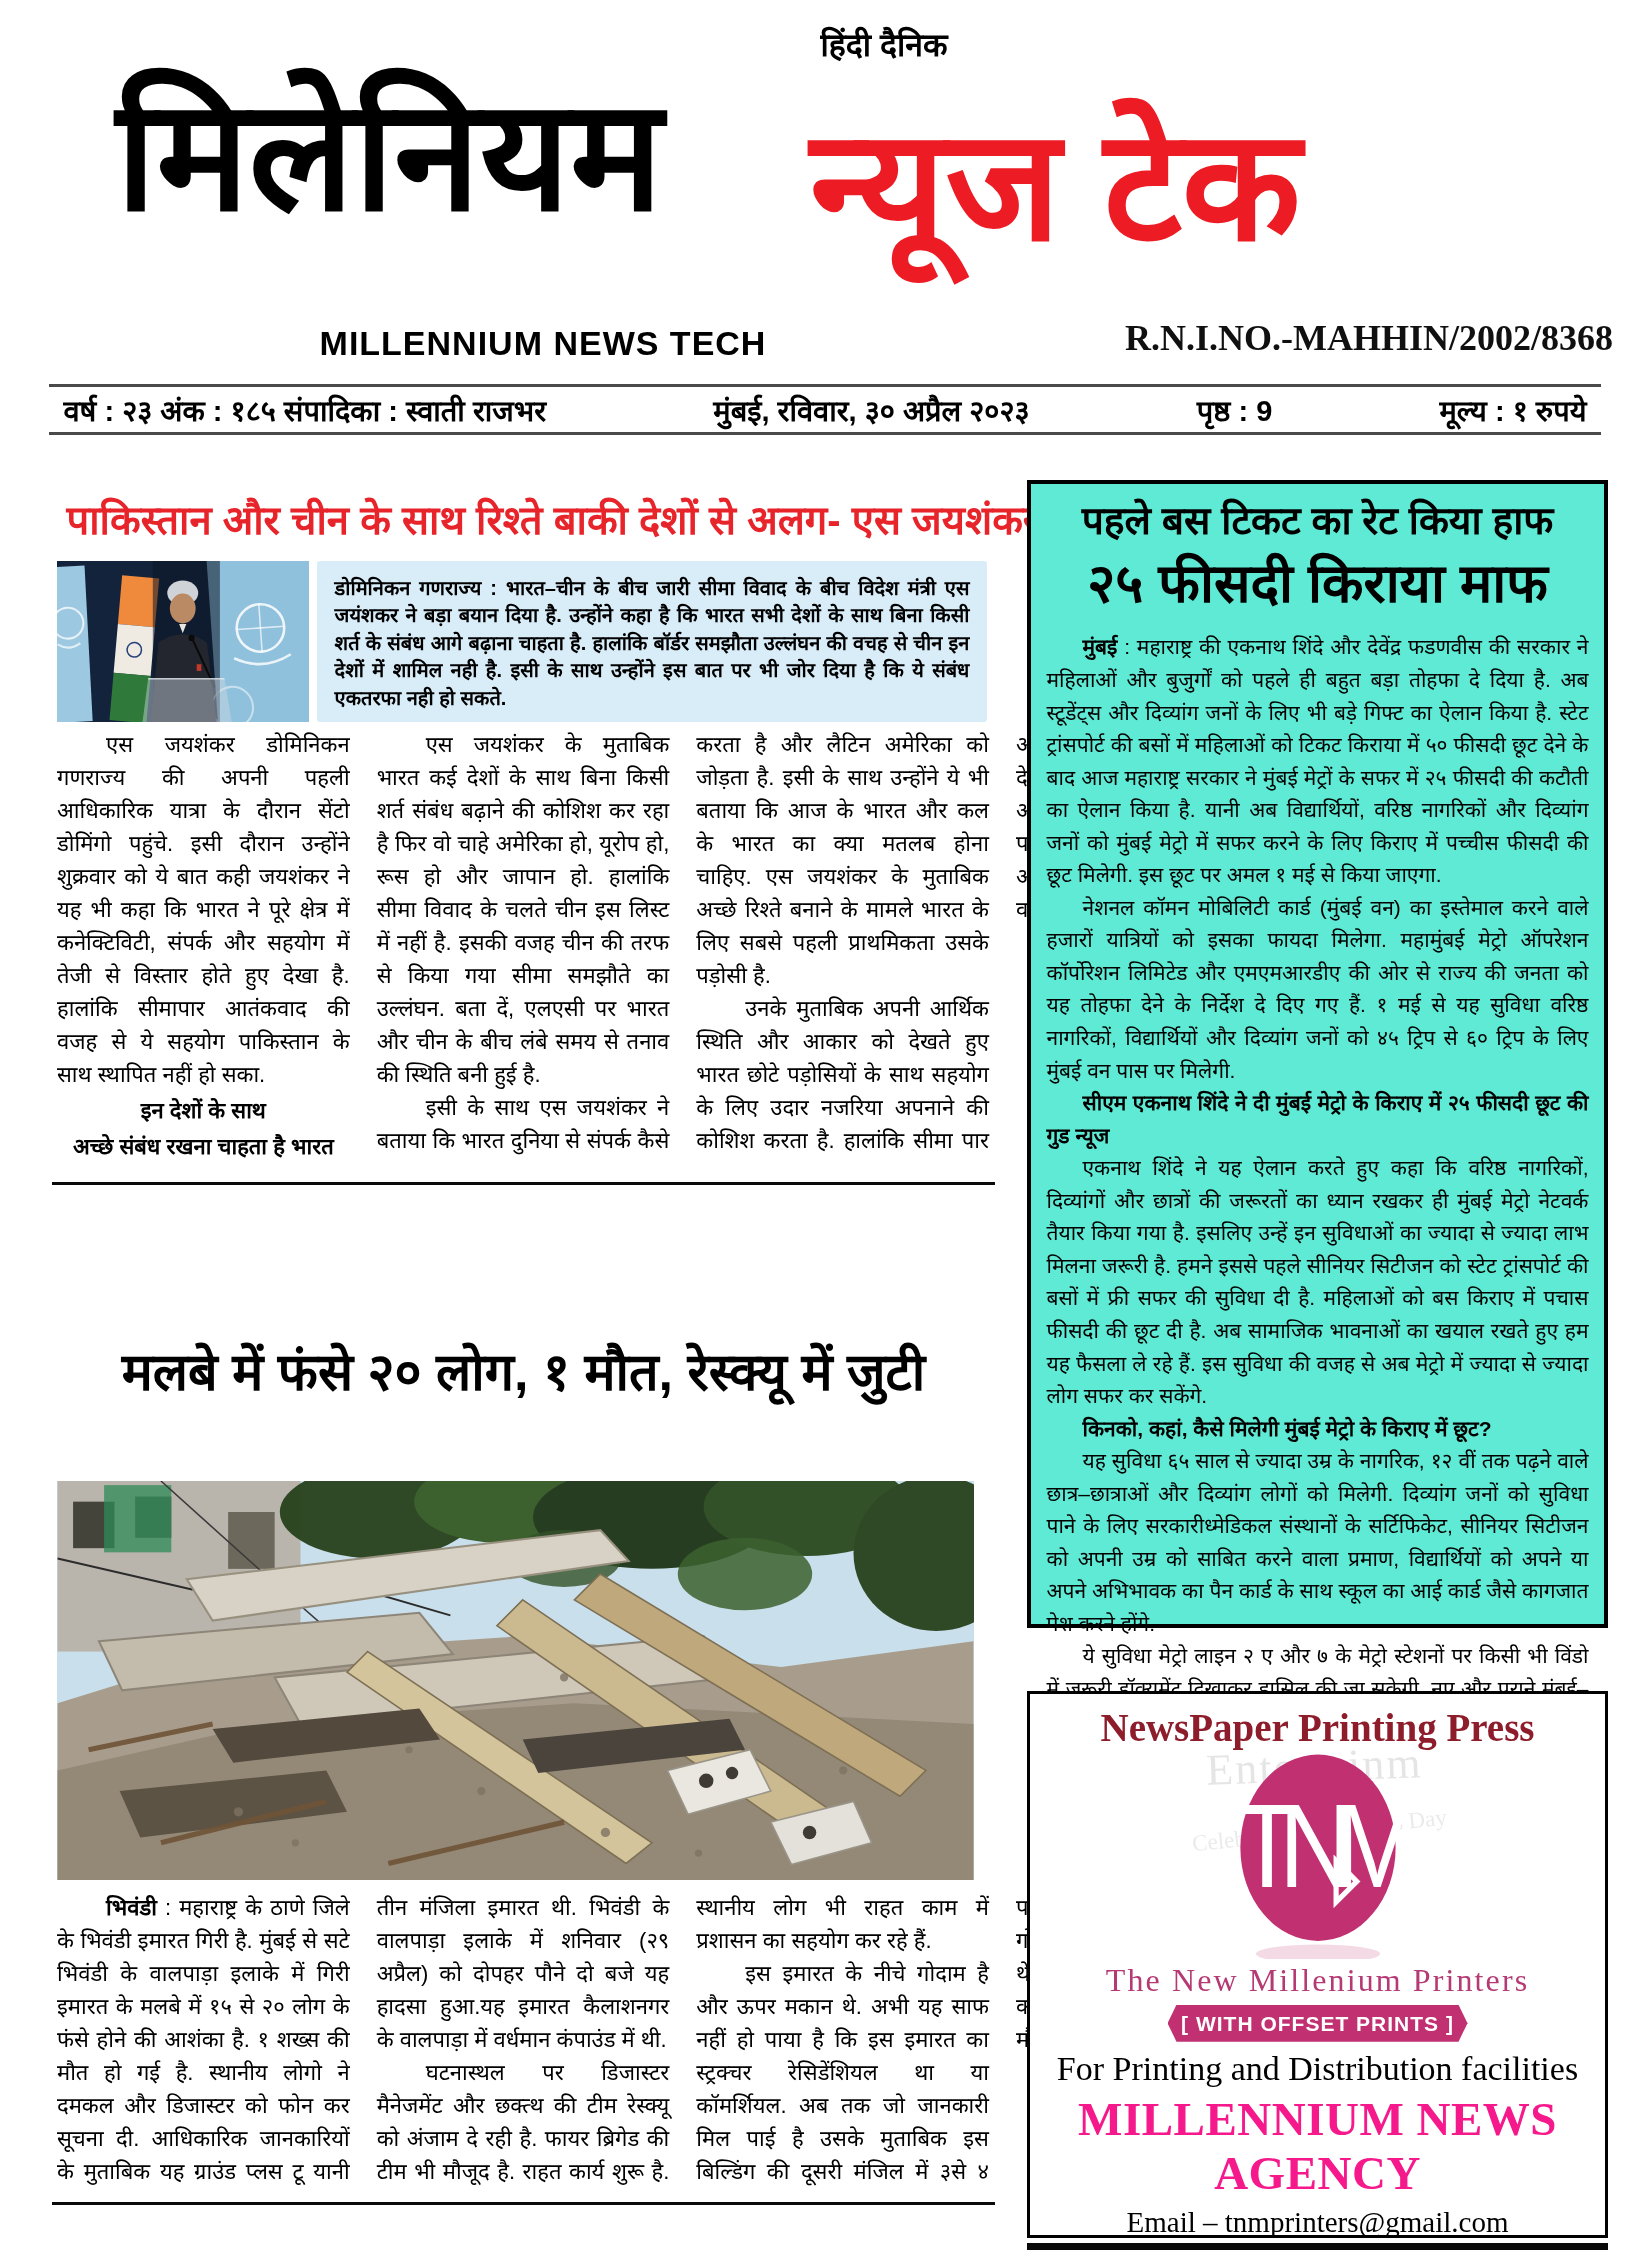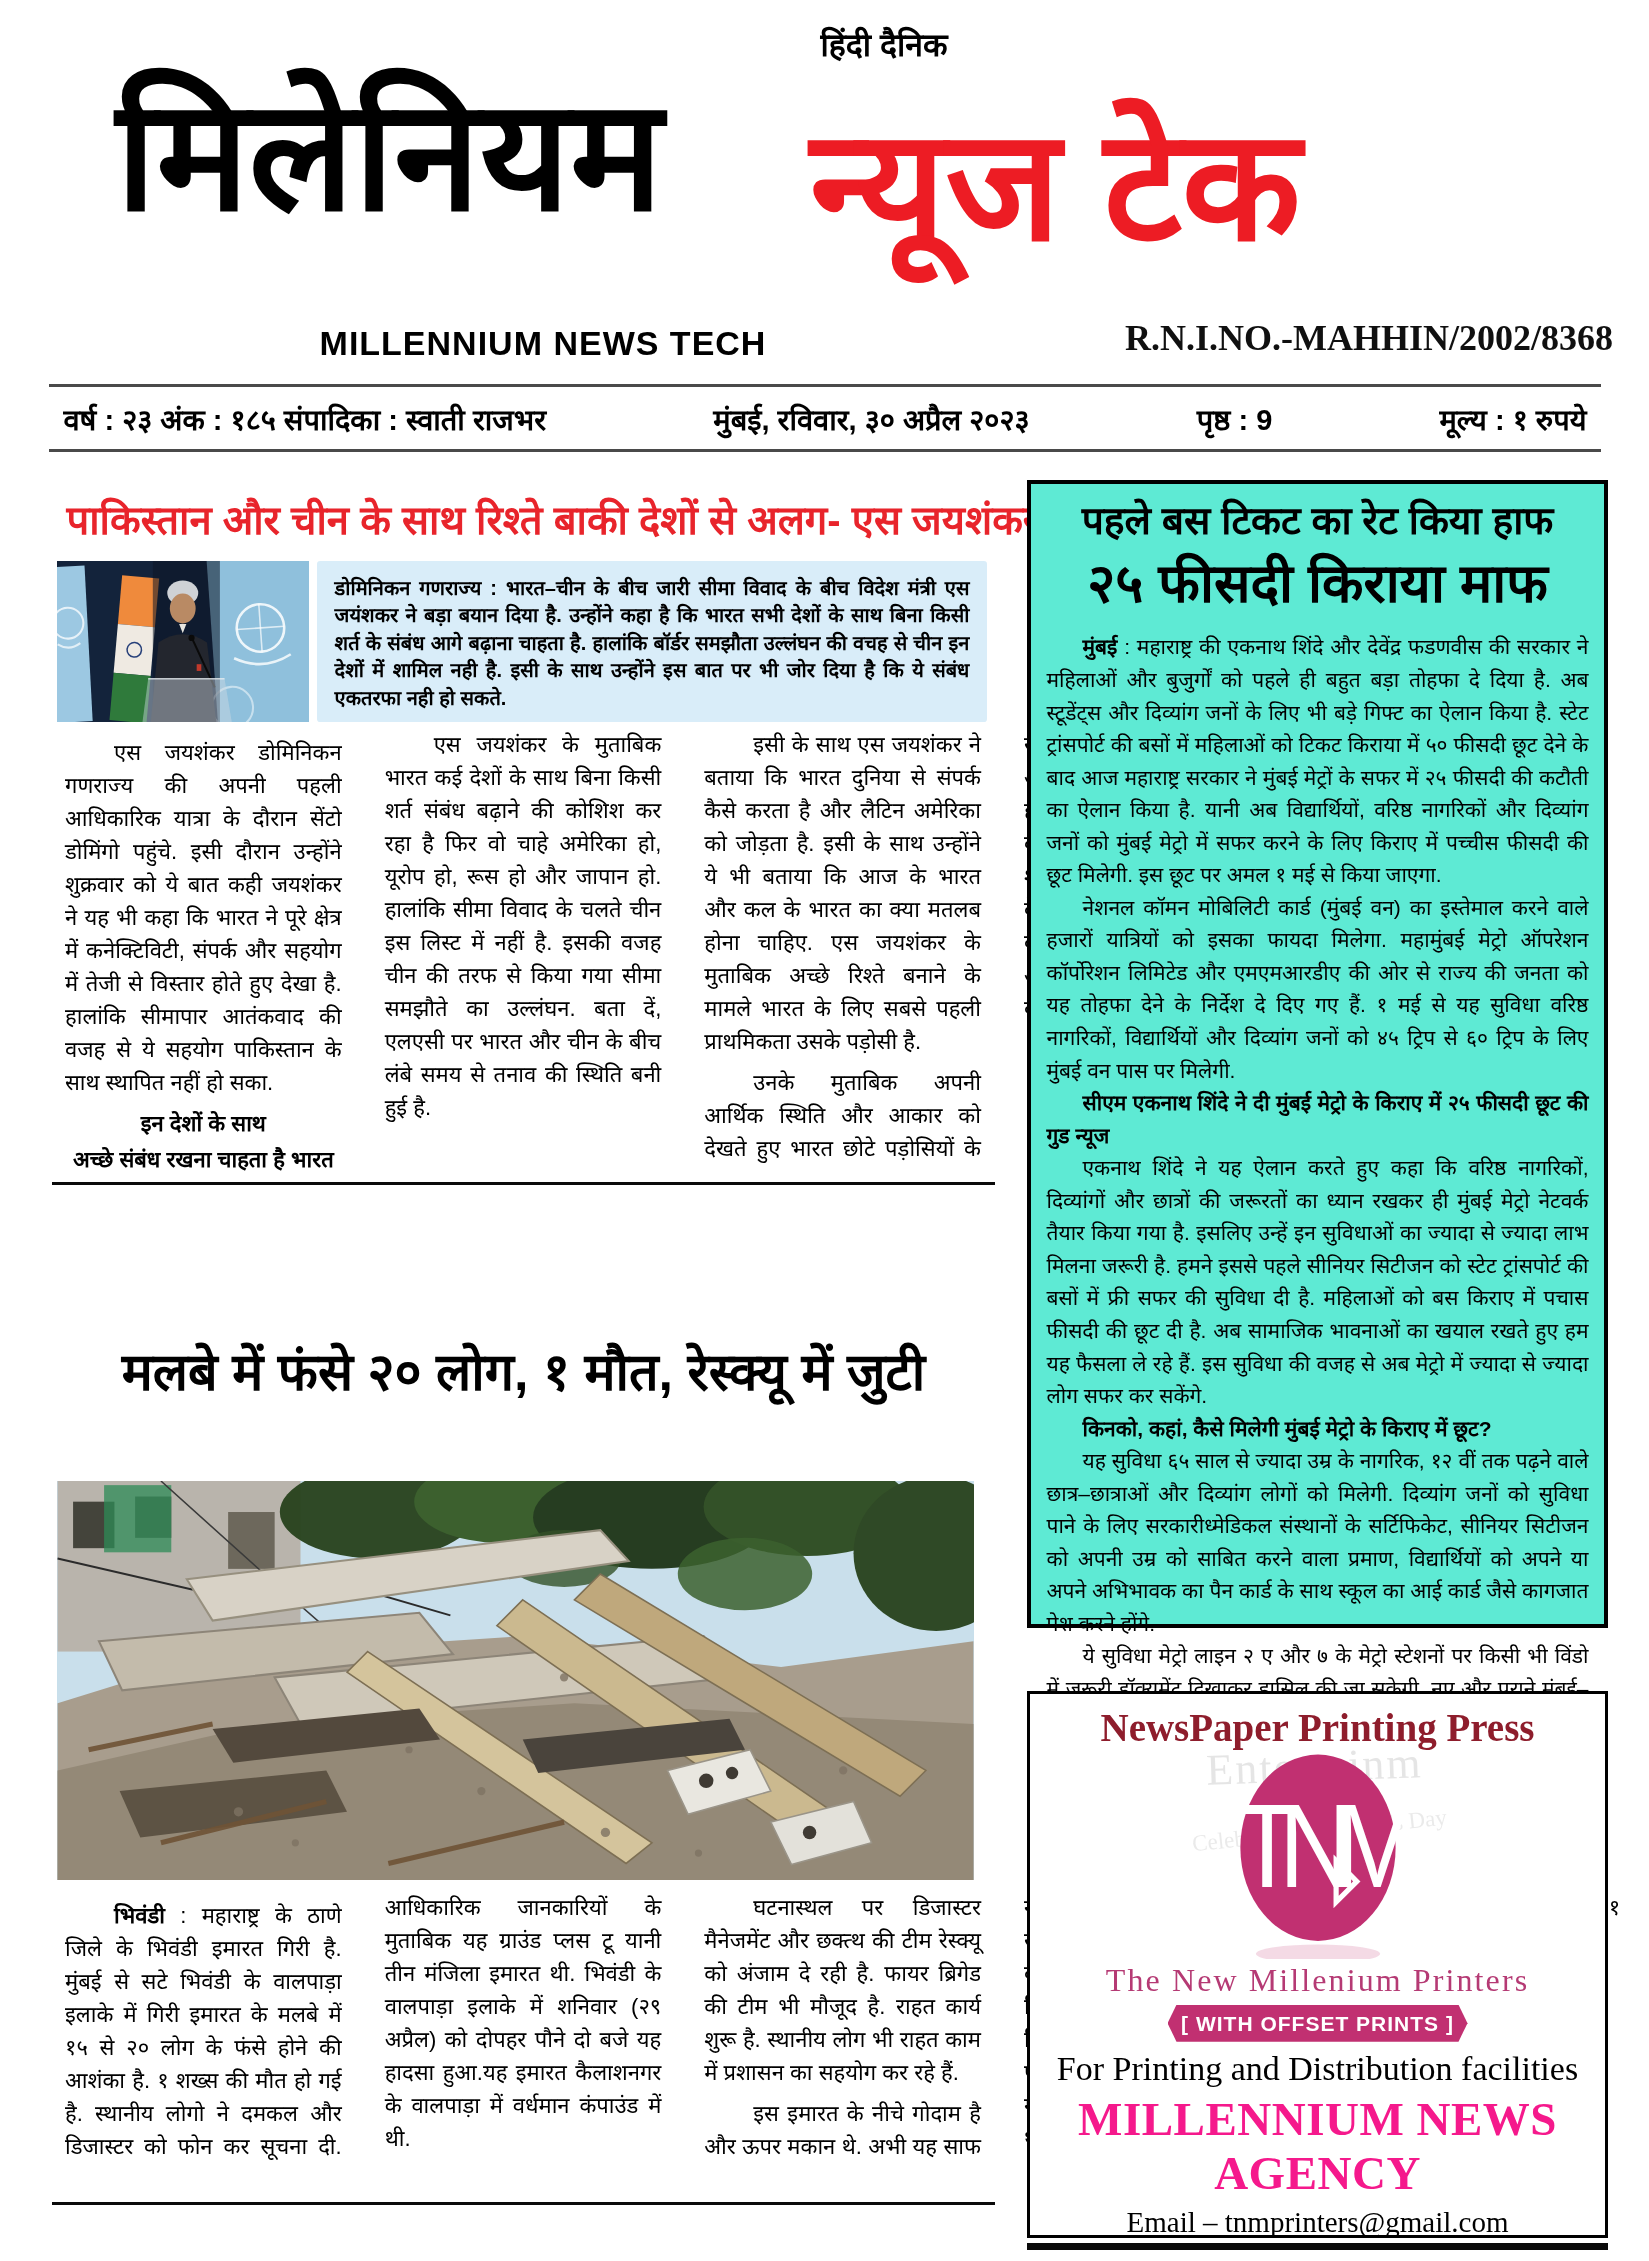--- a/index.html
+++ b/index.html
@@ -15,7 +15,7 @@
   .rni{left:1125px;top:317px;width:486px;font-family:"Liberation Serif","DejaVu Serif",serif;
        font-weight:bold;font-size:36px;color:#101010;white-space:nowrap;}
 
-  .dateline{left:49px;top:384px;width:1552px;height:68px;border-top:3.6px solid #4a4a4a;border-bottom:3.6px solid #4a4a4a;
+  .dateline{left:49px;top:384px;width:1552px;height:51px;border-top:3.6px solid #4a4a4a;border-bottom:3.6px solid #4a4a4a;
             display:flex;align-items:center;justify-content:space-between;padding:0 14.5px;box-sizing:border-box;
             font-size:29px;font-weight:bold;white-space:nowrap;}
 

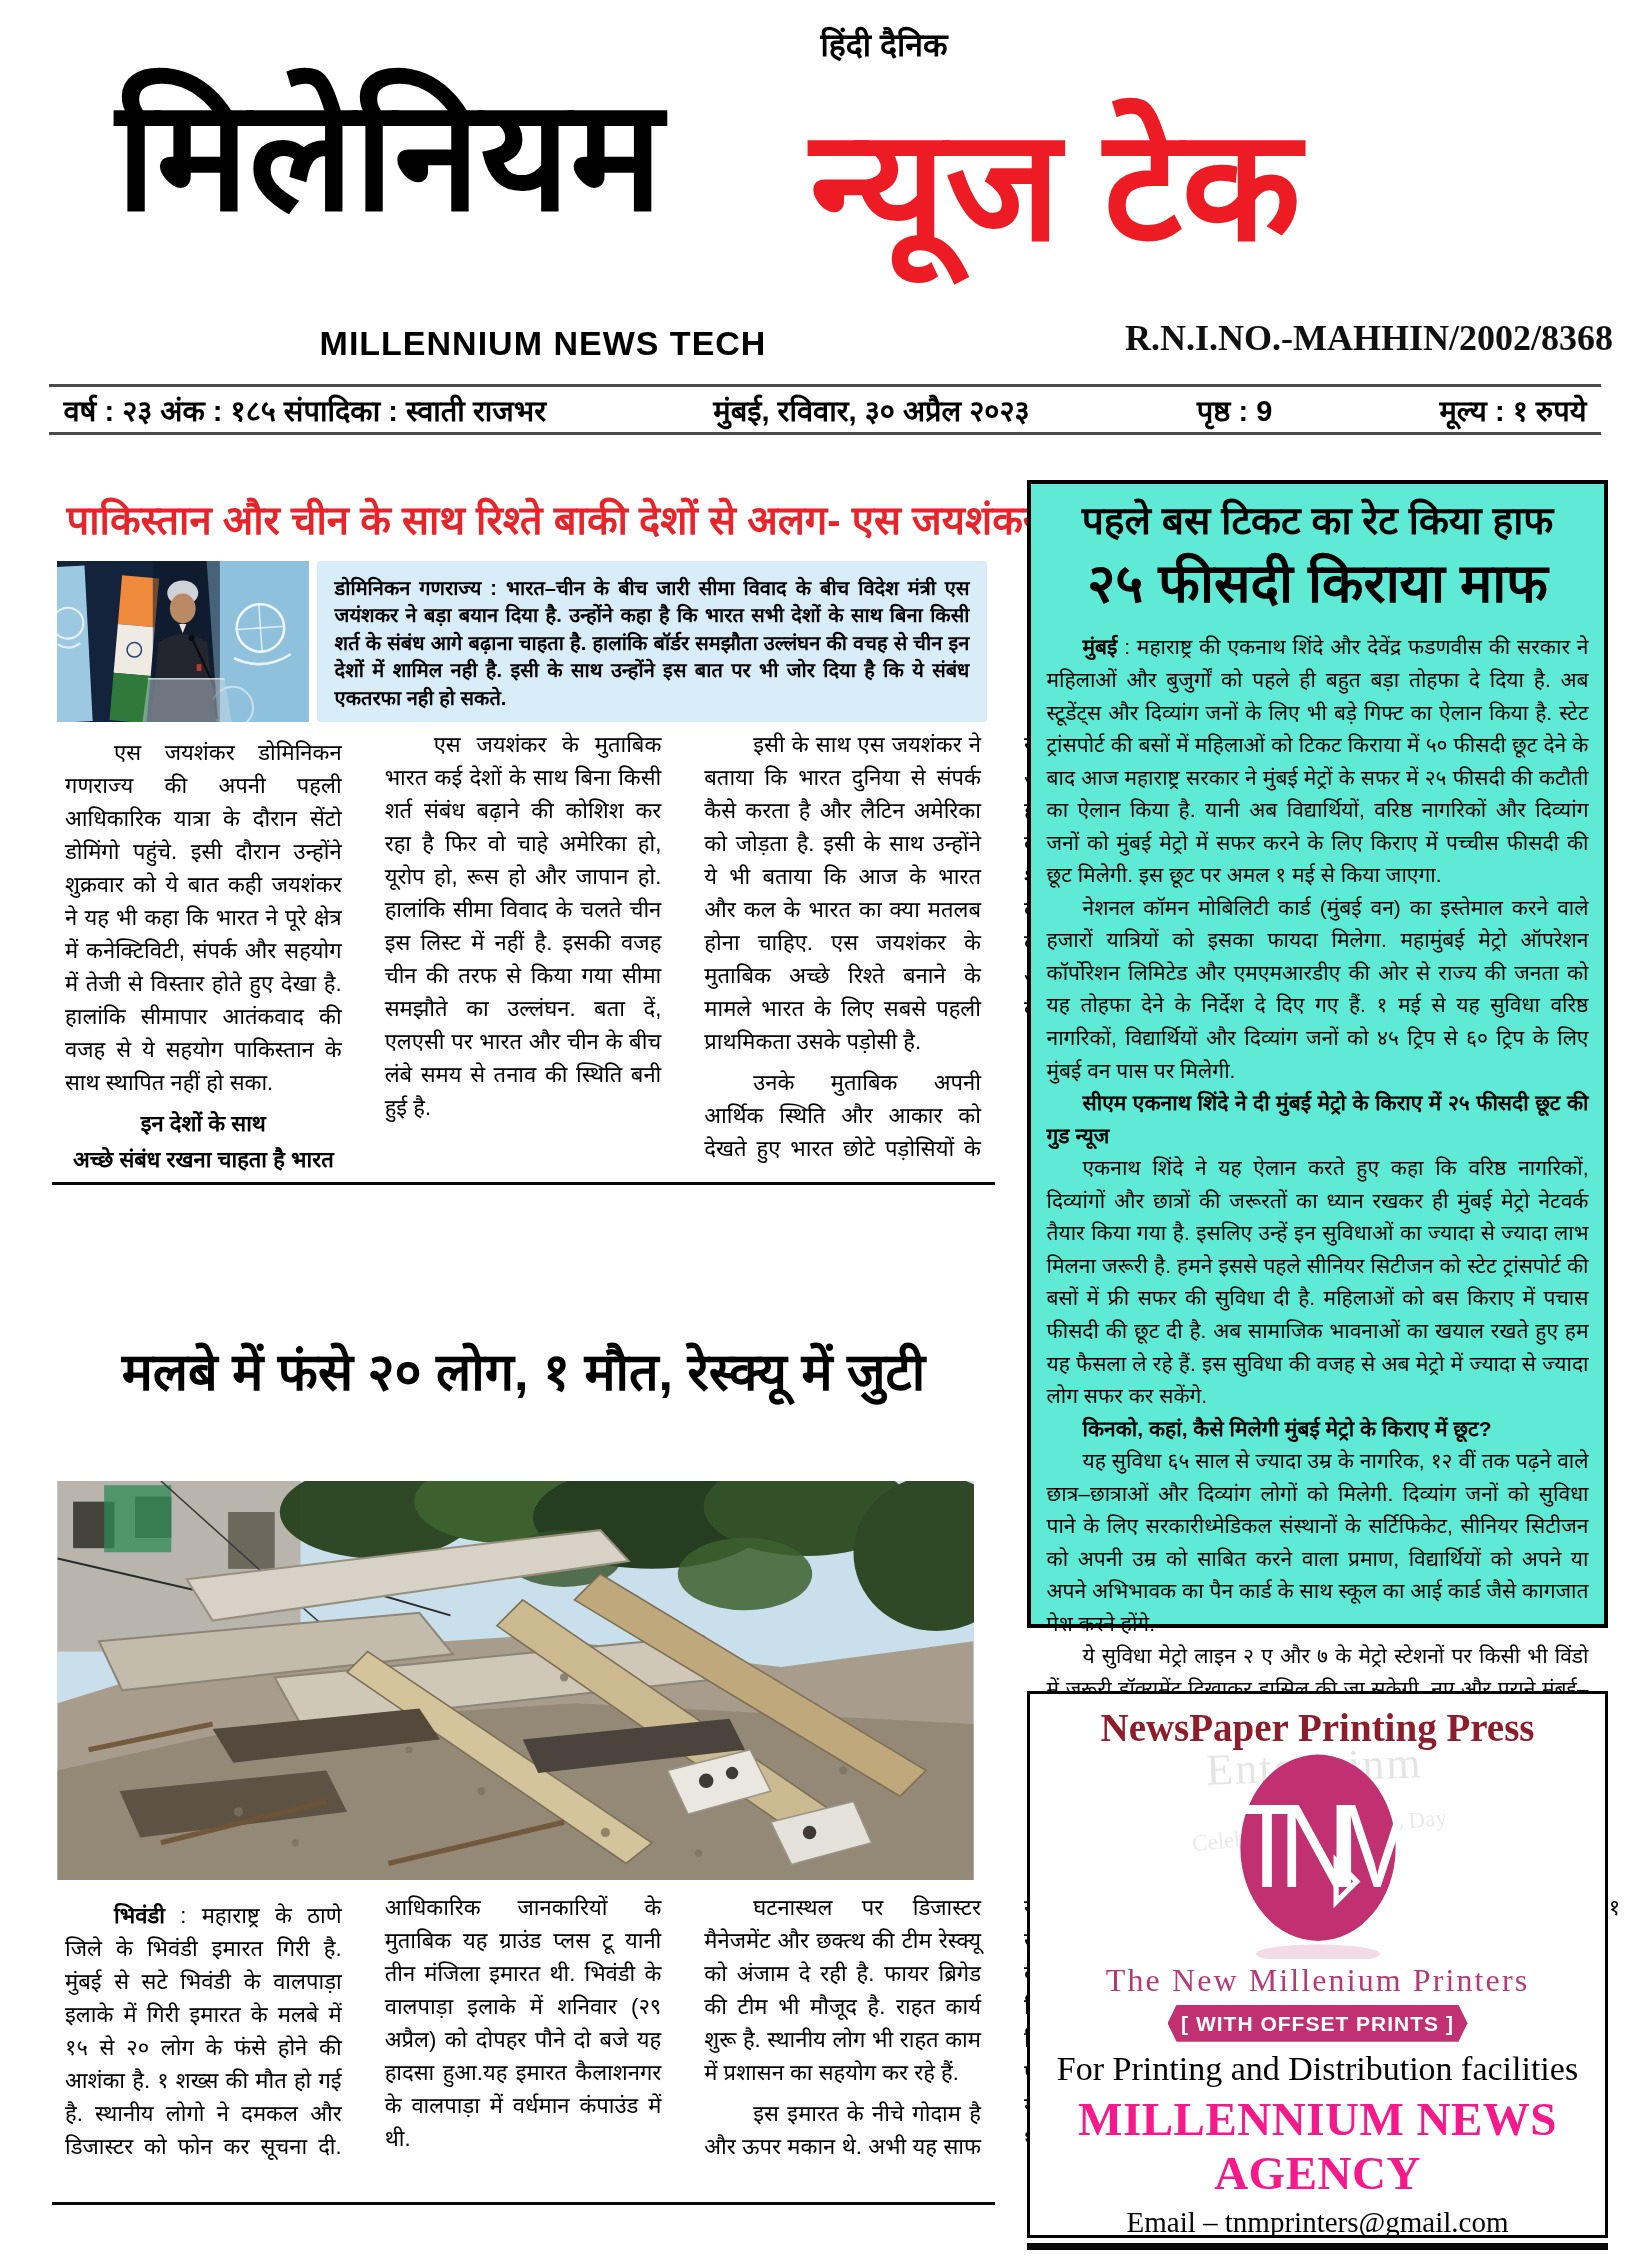--- a/index.html
+++ b/index.html
@@ -27,7 +27,7 @@
             padding:13.5px 17.6px;box-sizing:border-box;font-size:20px;font-weight:bold;line-height:1.38;text-align:justify;}
   .cols1{left:57px;top:728px;width:932px;height:454px;column-count:3;column-gap:27px;
          font-size:22px;line-height:1.5;text-align:justify;}
-  .cols1 p,.cols2 p{margin:8px;text-indent:49px;}
+  .cols1 p,.cols2 p{margin:0;text-indent:49px;}
   .colsub{font-weight:bold;text-align:center;text-indent:0 !important;margin:3.1px 0 !important;}
   .rule{background:#0a0a0a;}
   .headline2{left:52px;top:1190px;width:943px;text-align:center;color:#ed1c24;font-size:66px;

